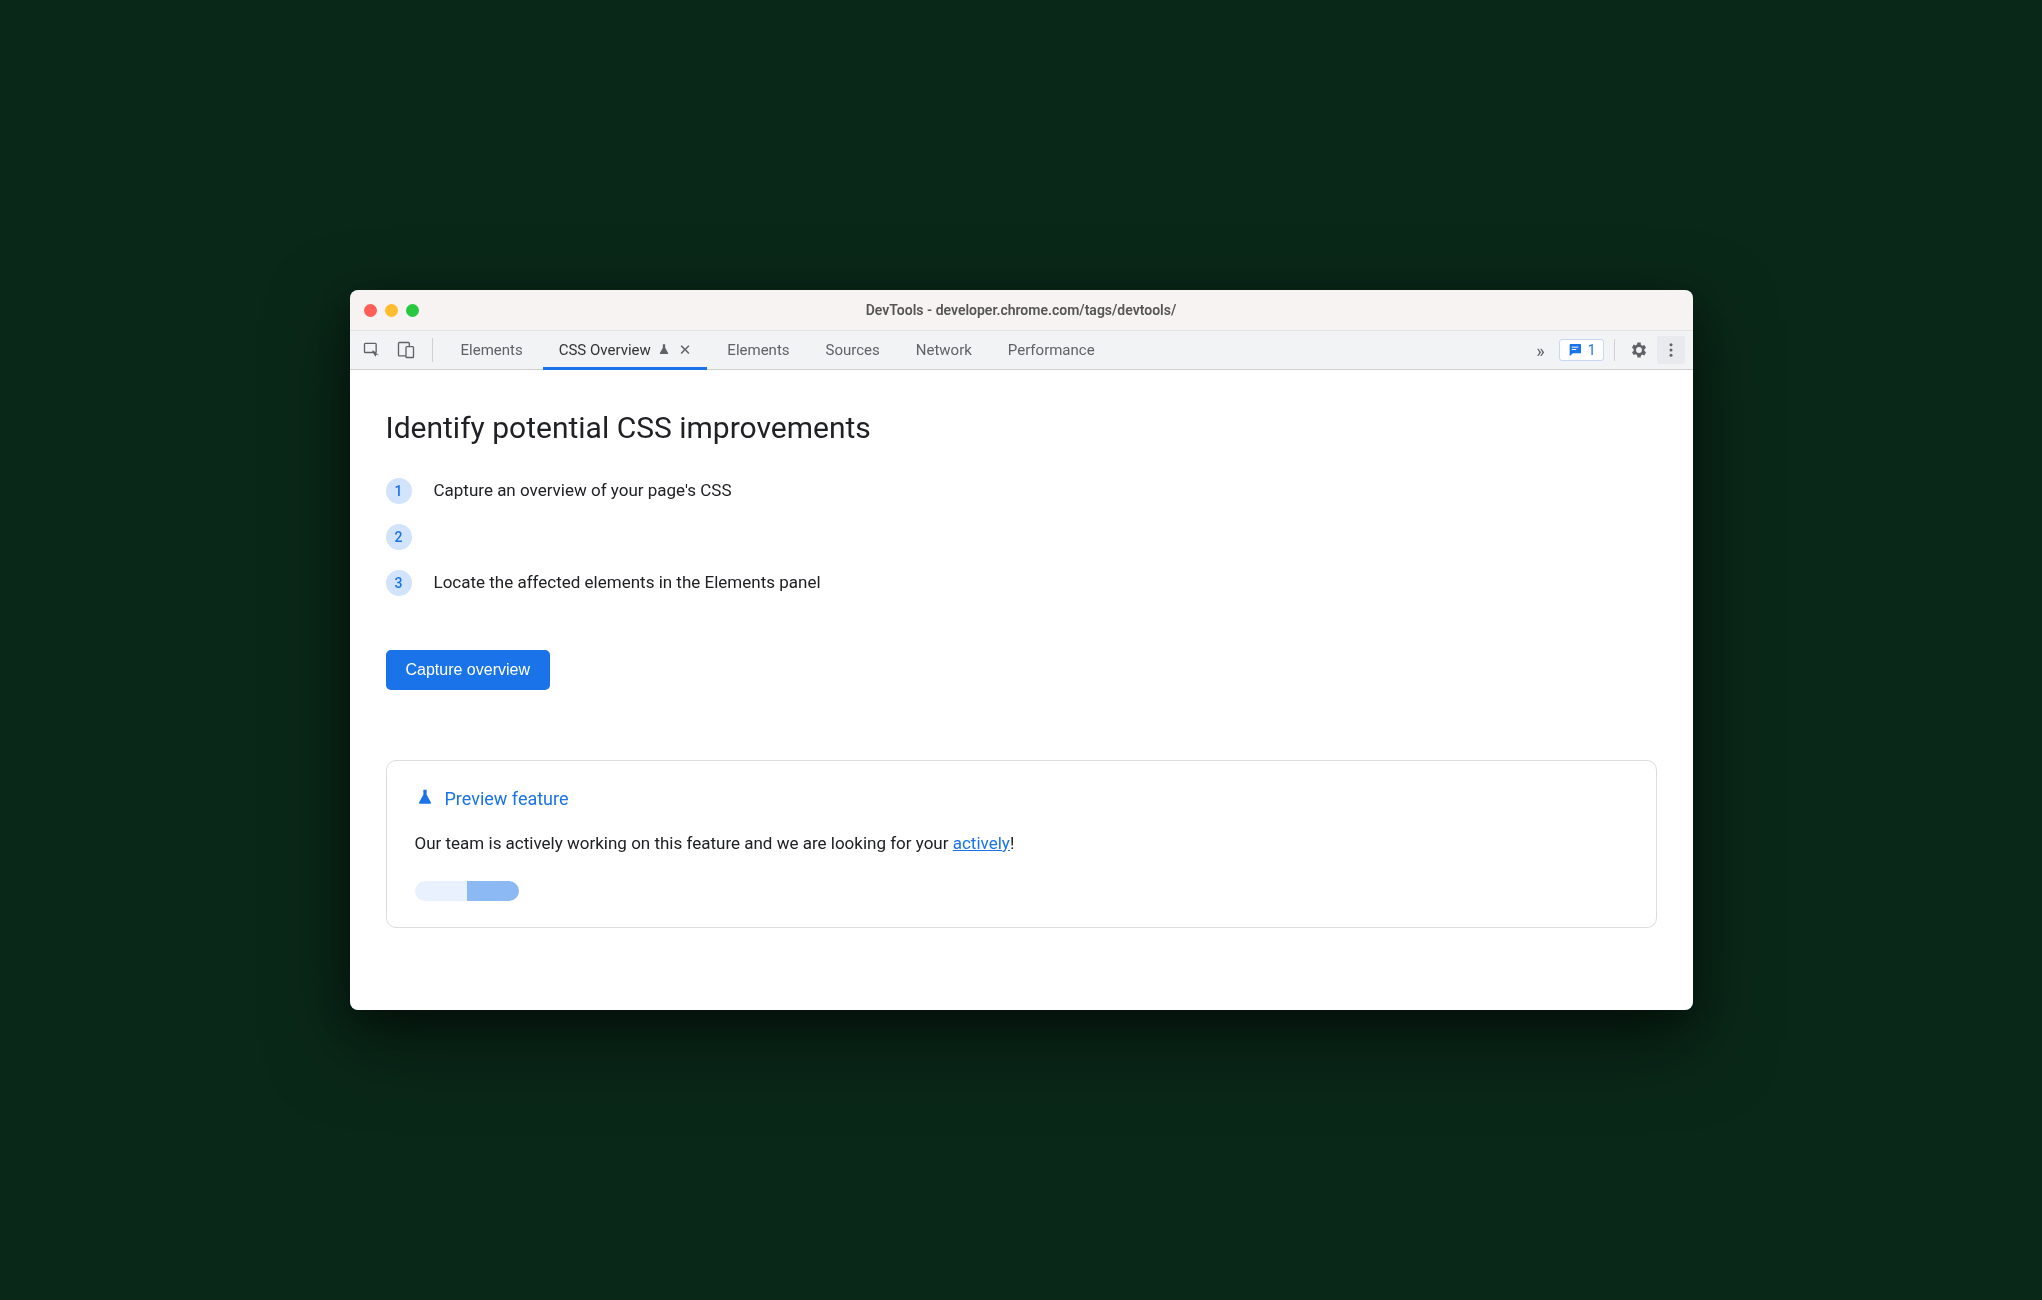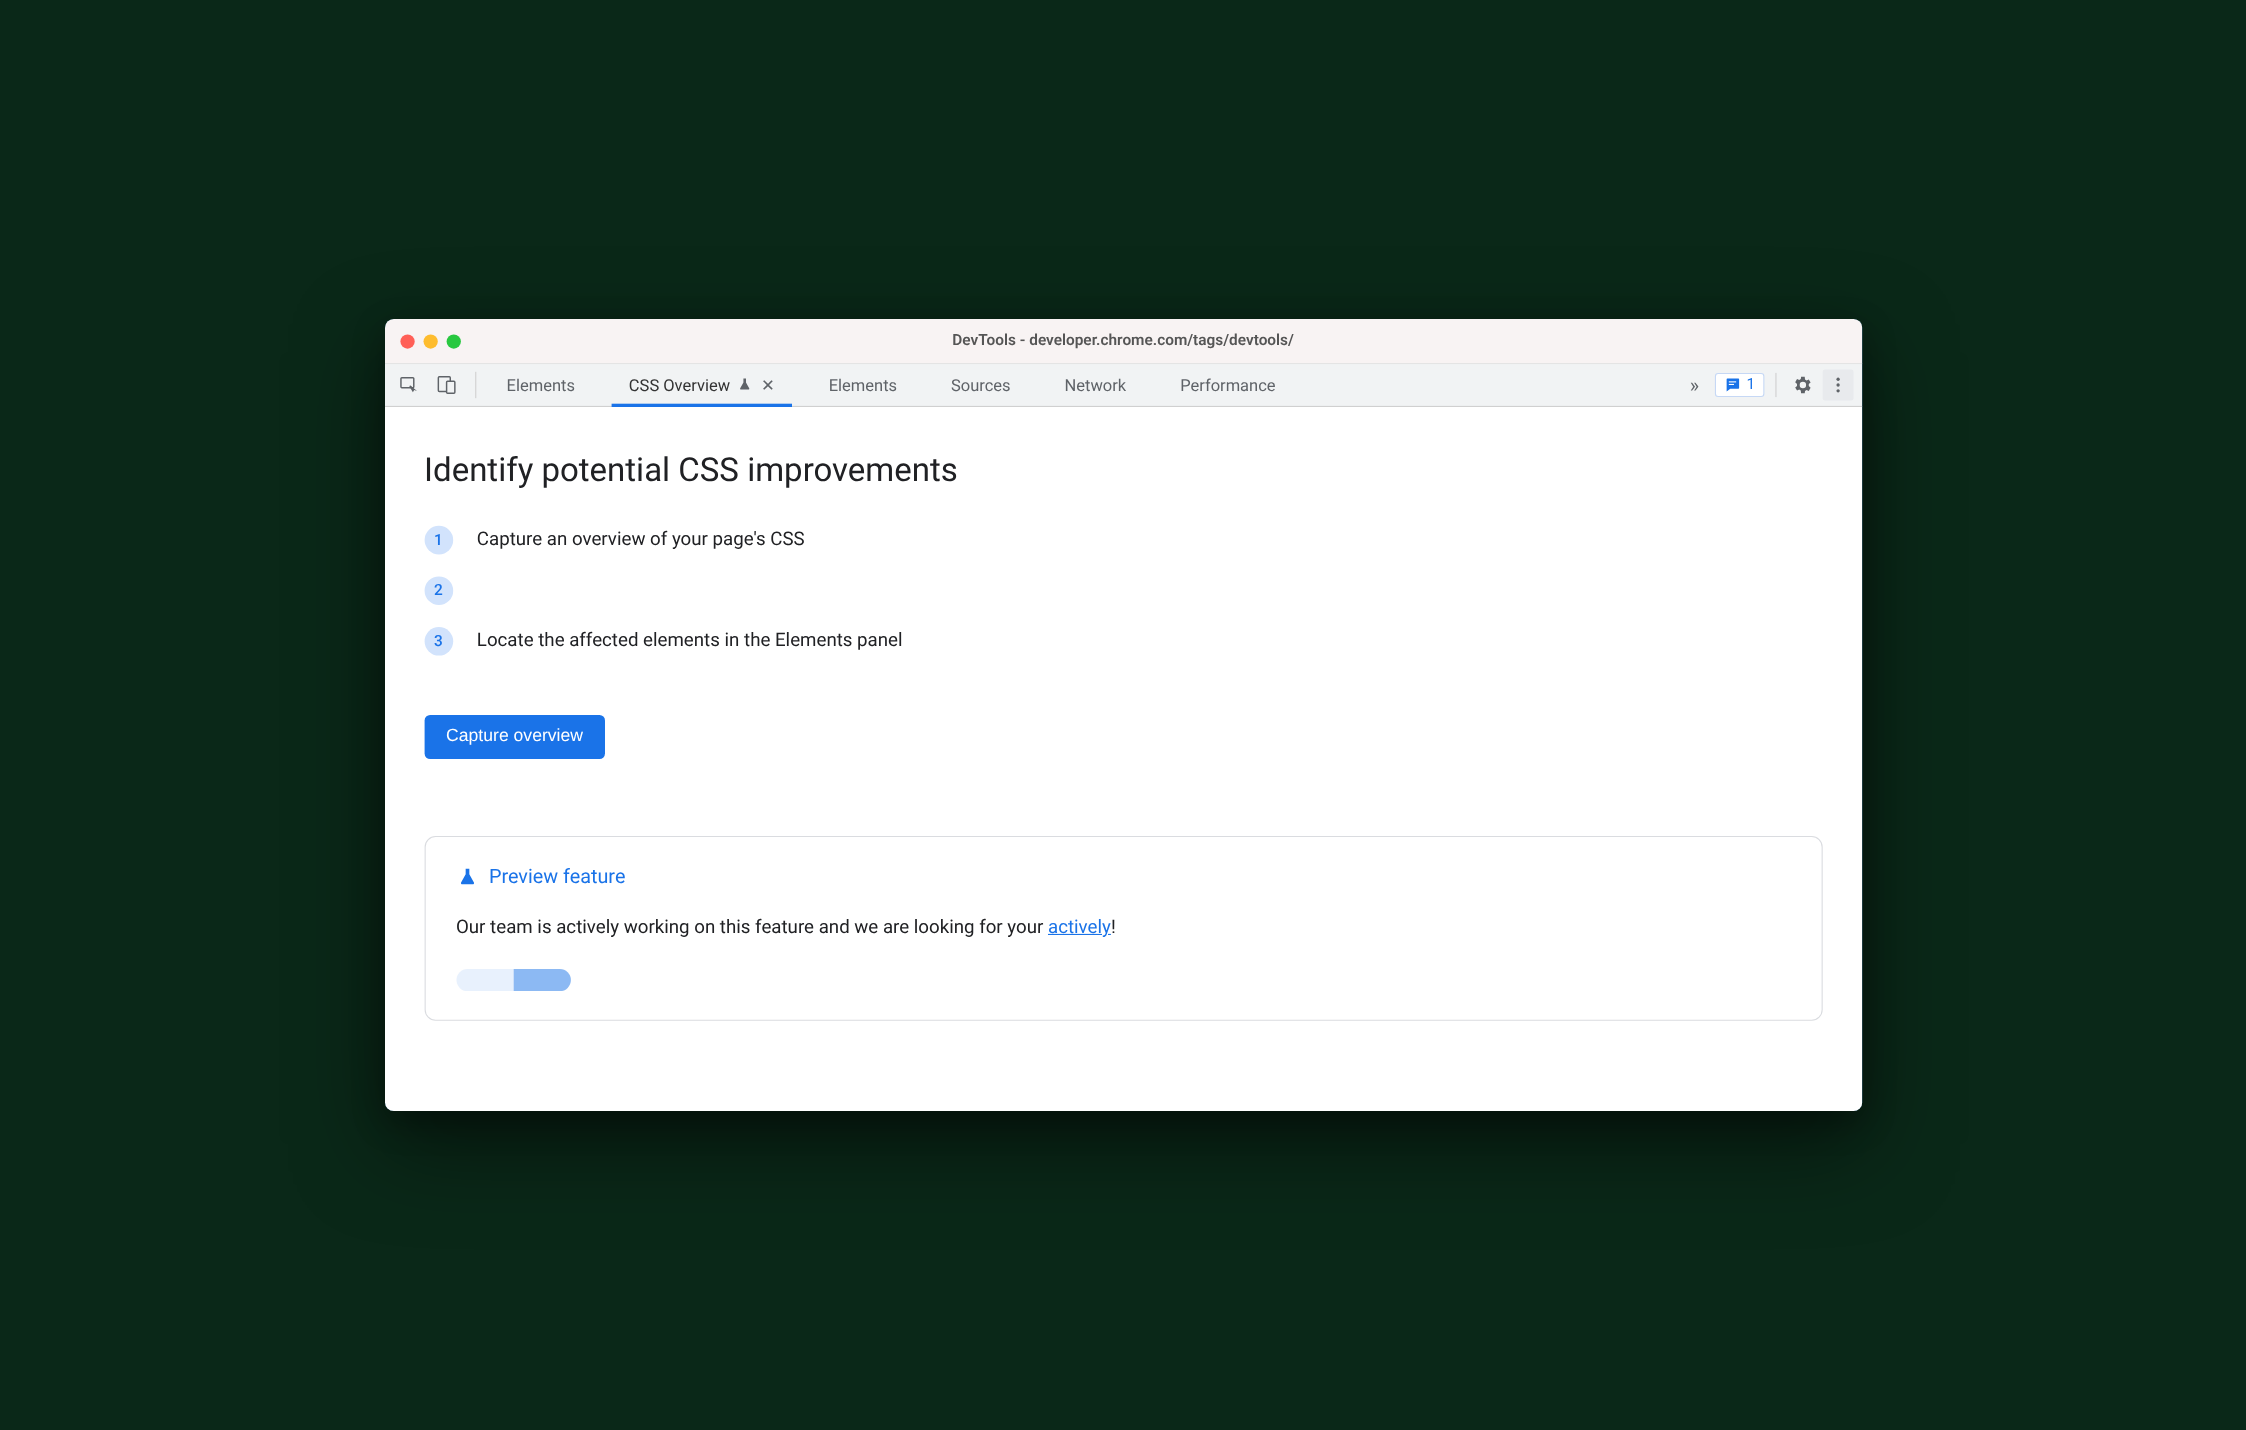--- a/index.html
+++ b/index.html
@@ -69,7 +69,7 @@
   align-items: stretch;
   height: 100%;
   margin-left: 12px;
-  gap: 17px;
+  gap: 4px;
 }
 .tab {
   display: flex;

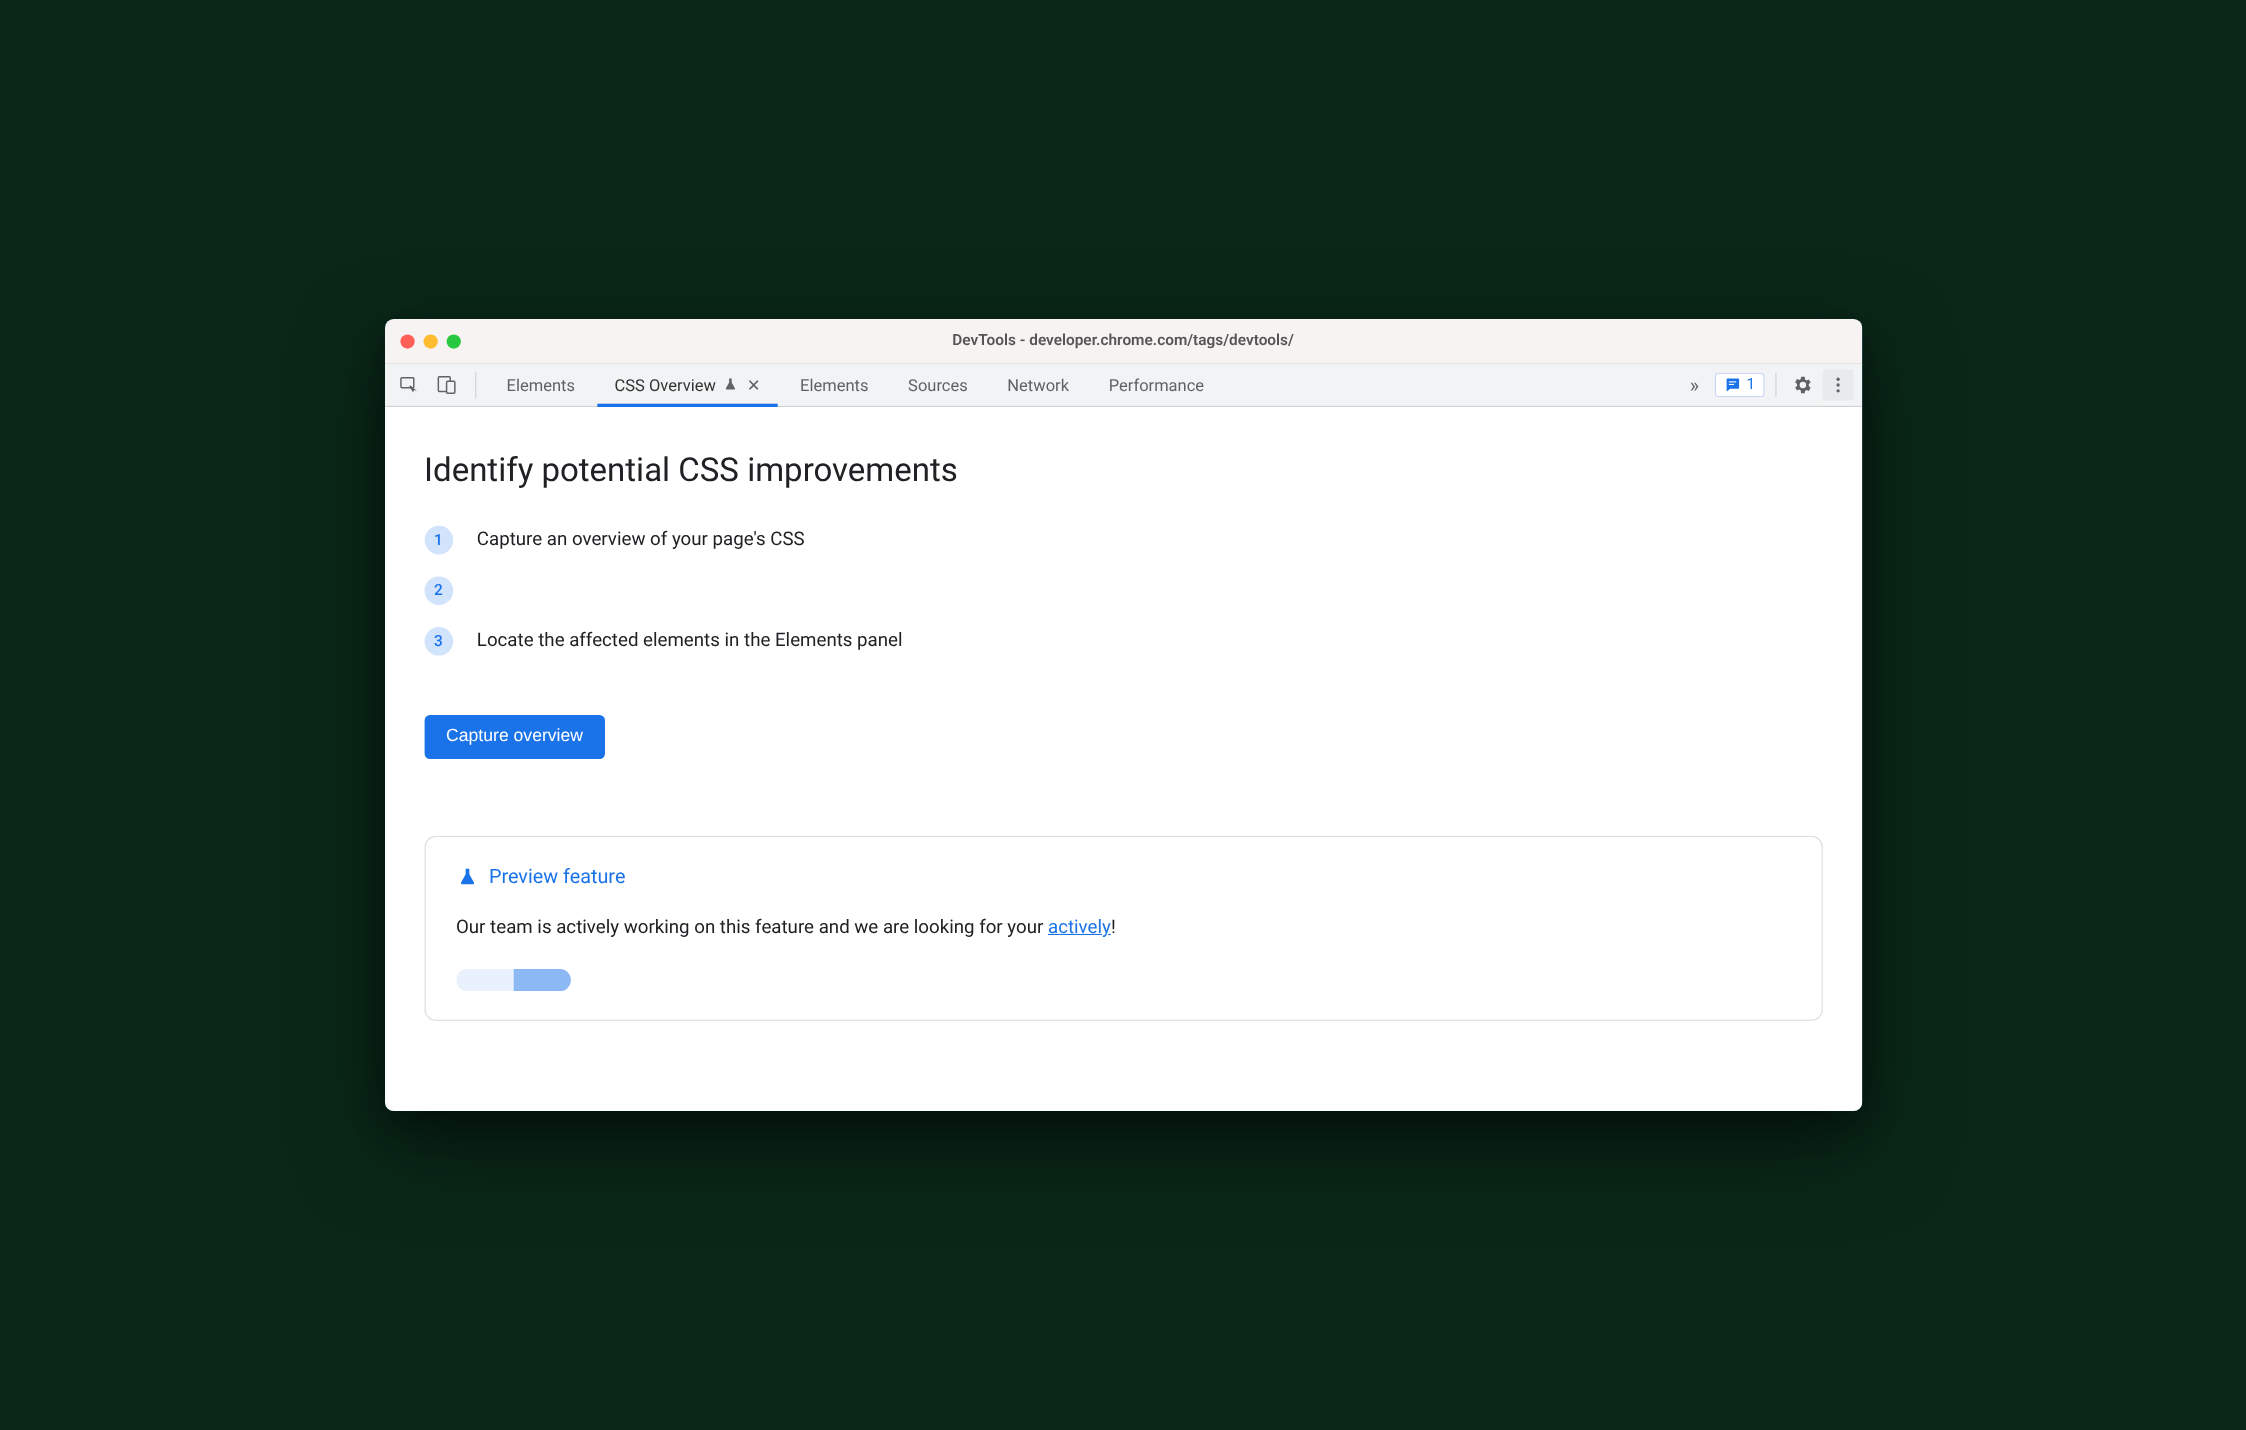--- a/index.html
+++ b/index.html
@@ -182,7 +182,7 @@
 }
 .preview-header {
   display: flex;
-  align-items: flex-start;
+  align-items: center;
   gap: 10px;
   color: #1a73e8;
   font-size: 18px;

